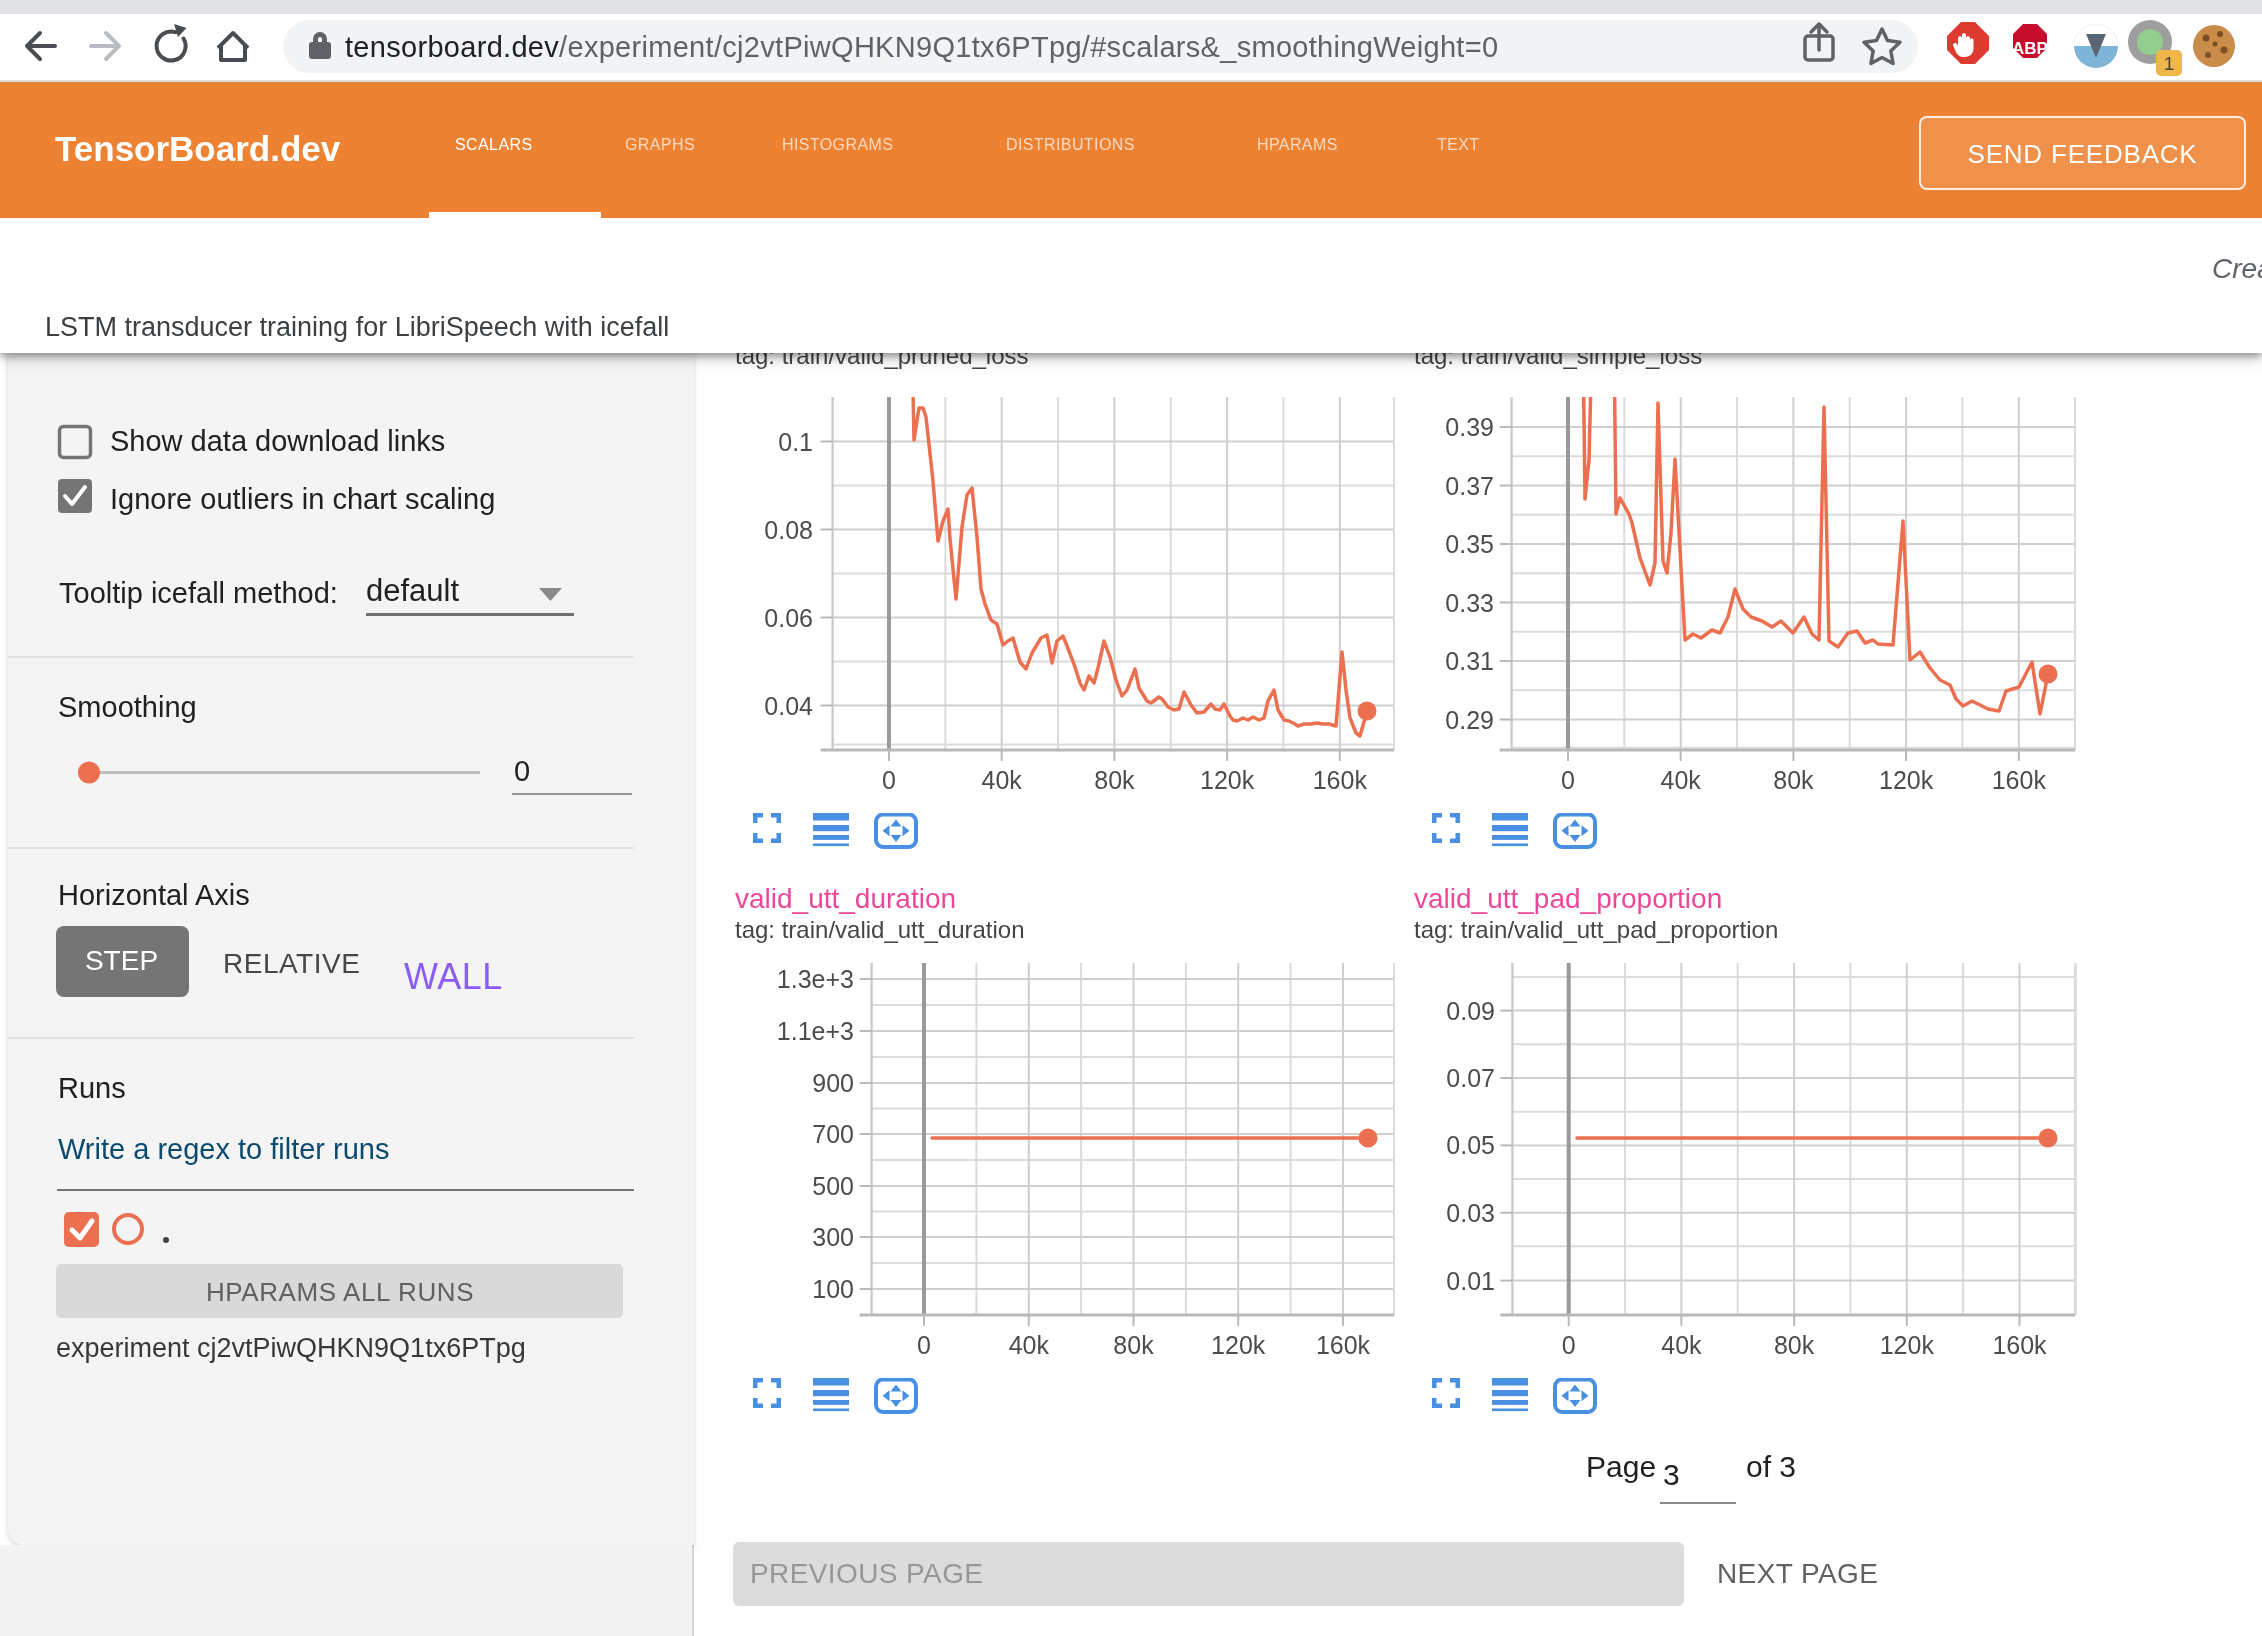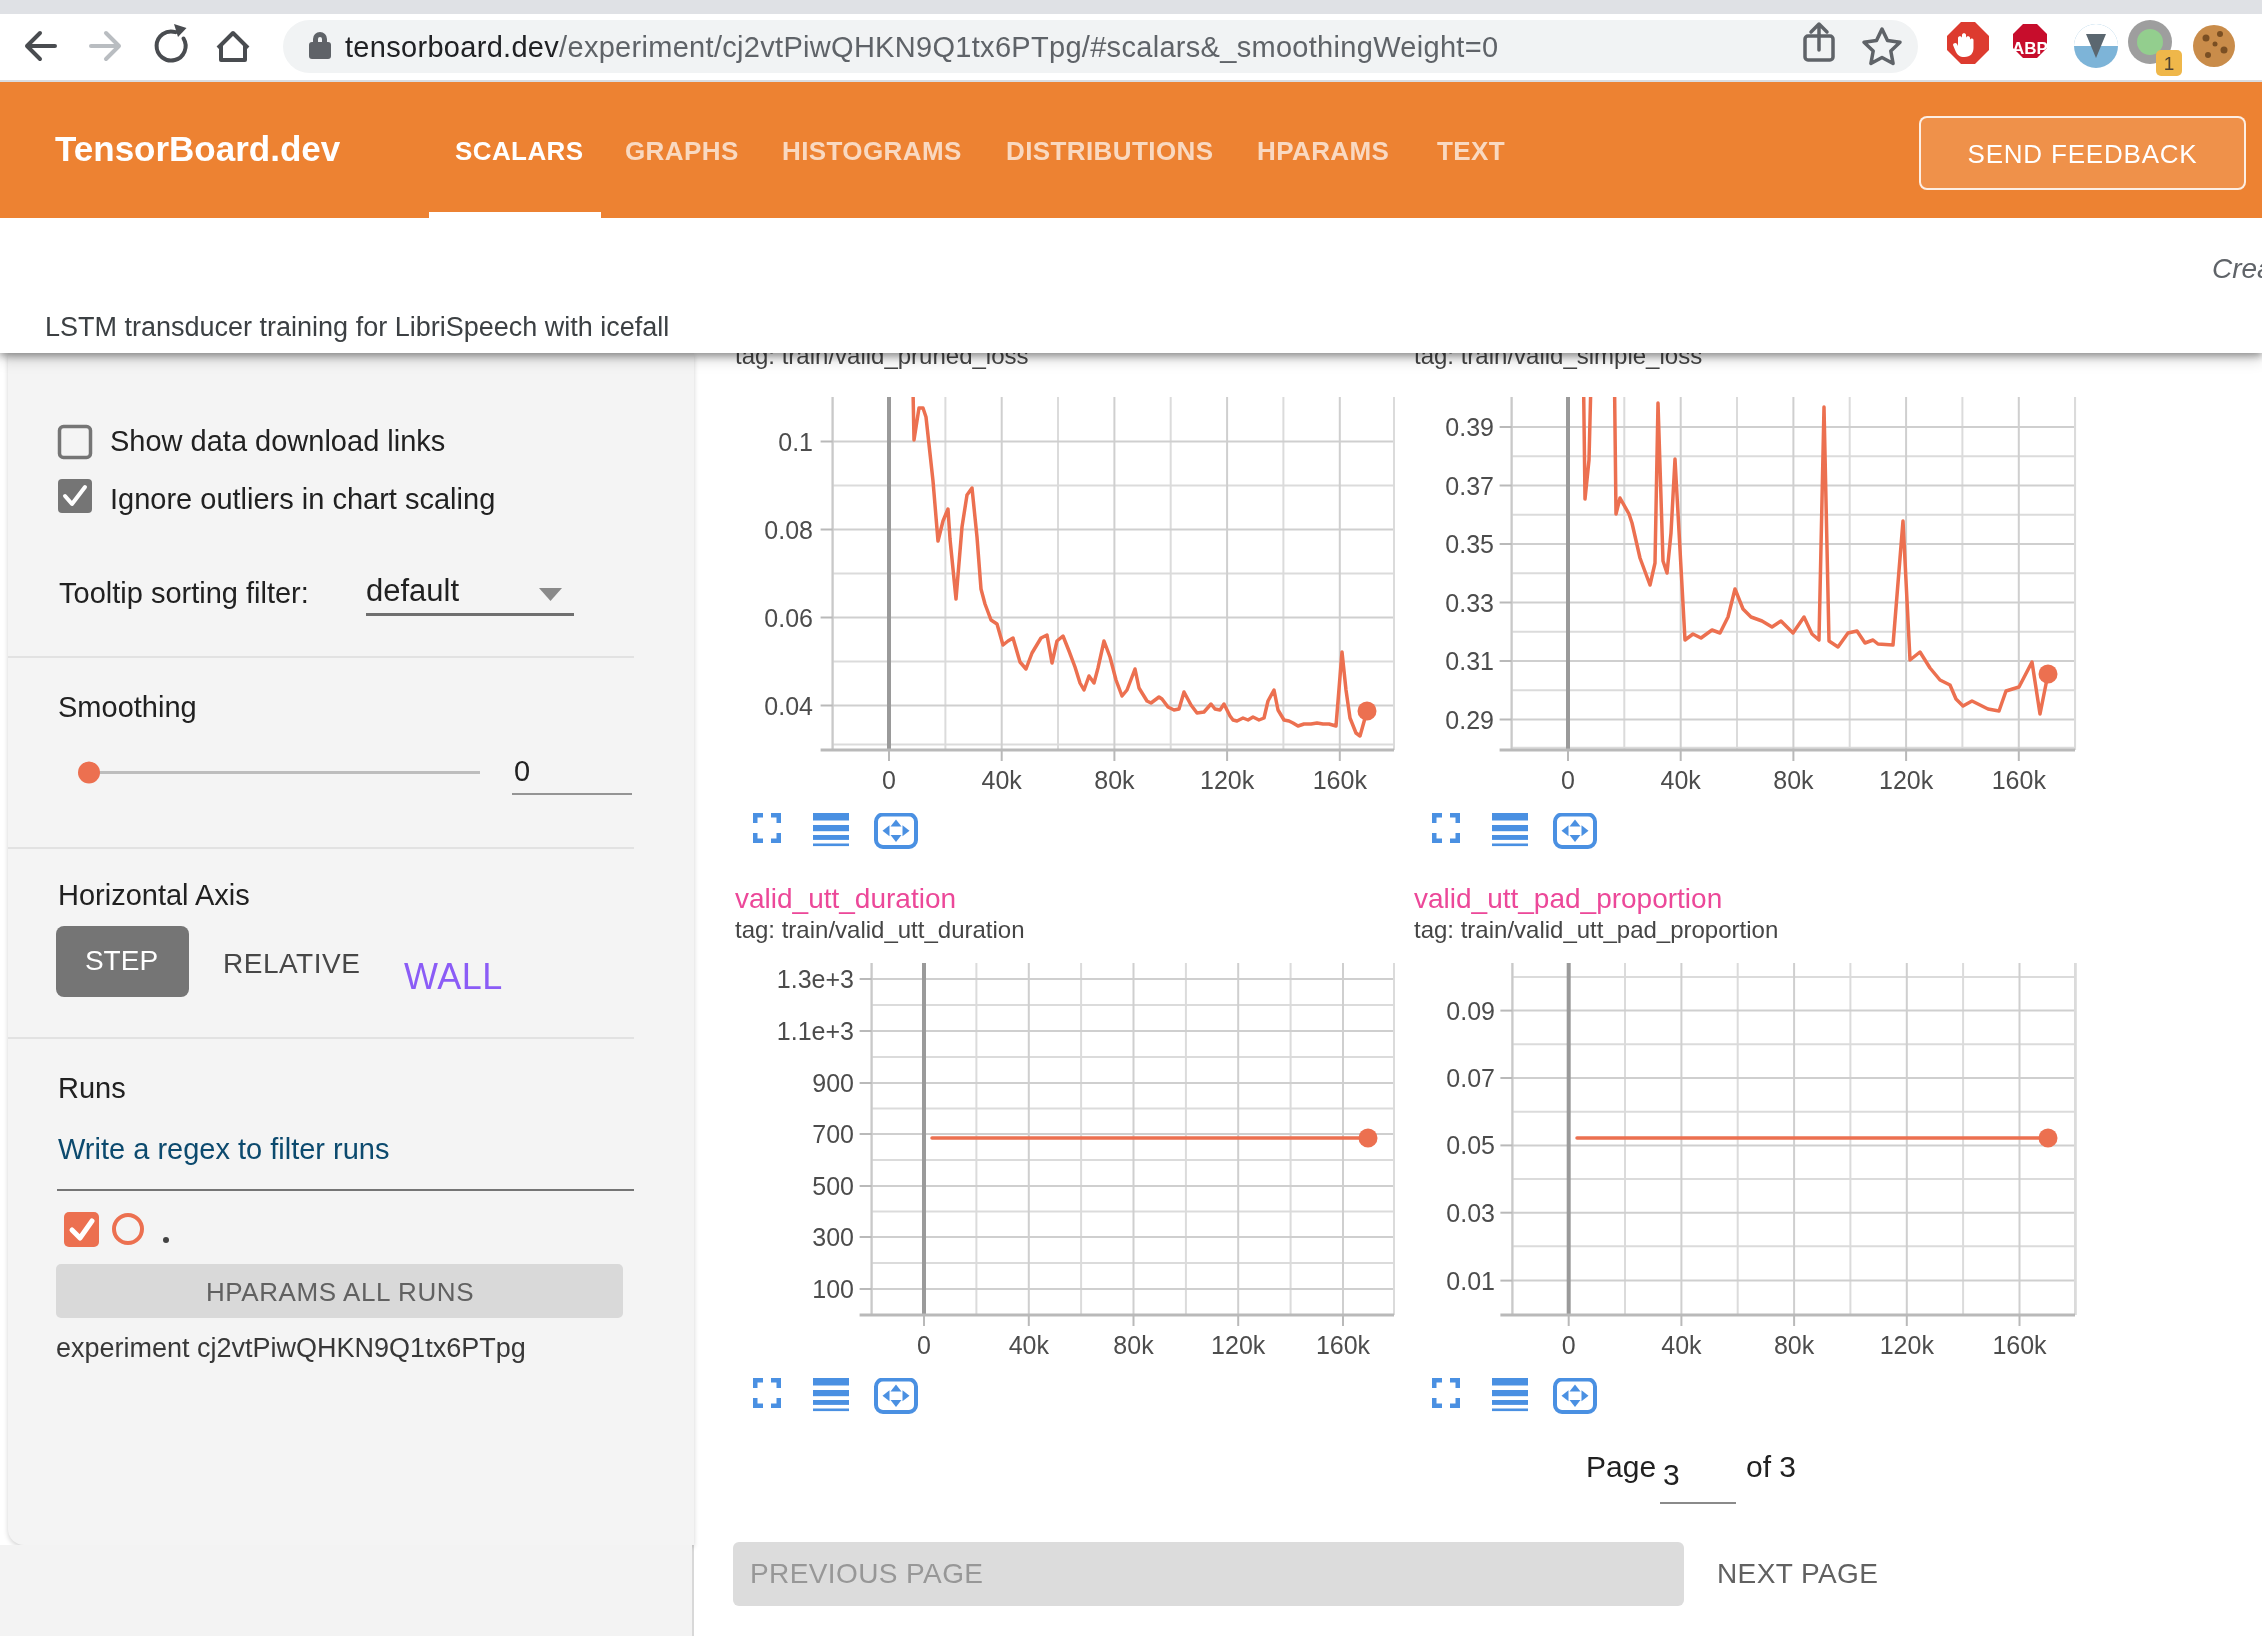--- a/index.html
+++ b/index.html
@@ -7,7 +7,7 @@
 #urlbar span{color:#5f6368}
 #hdr{position:absolute;left:0;top:82px;width:2262px;height:136px;background:#ed8232;z-index:3}
 #logo{position:absolute;left:55px;top:129px;z-index:4;font-size:35px;font-weight:bold;color:#fff}
-.nav{position:absolute;top:136px;z-index:4;font-size:26px;font-weight:bold;color:#f9d9c1;letter-spacing:0.4px}
+.nav{position:absolute;top:136px;z-index:4;font-size:16px;font-weight:normal;color:#f9d9c1;letter-spacing:0.4px}
 #sendfb{position:absolute;left:1919px;top:116px;width:327px;height:74px;border:2px solid rgba(255,255,255,0.85);
  border-radius:8px;background:rgba(255,255,255,0.12);color:#fff;font-size:26px;font-weight:normal;
  letter-spacing:0.8px;text-align:center;line-height:72px;z-index:4}

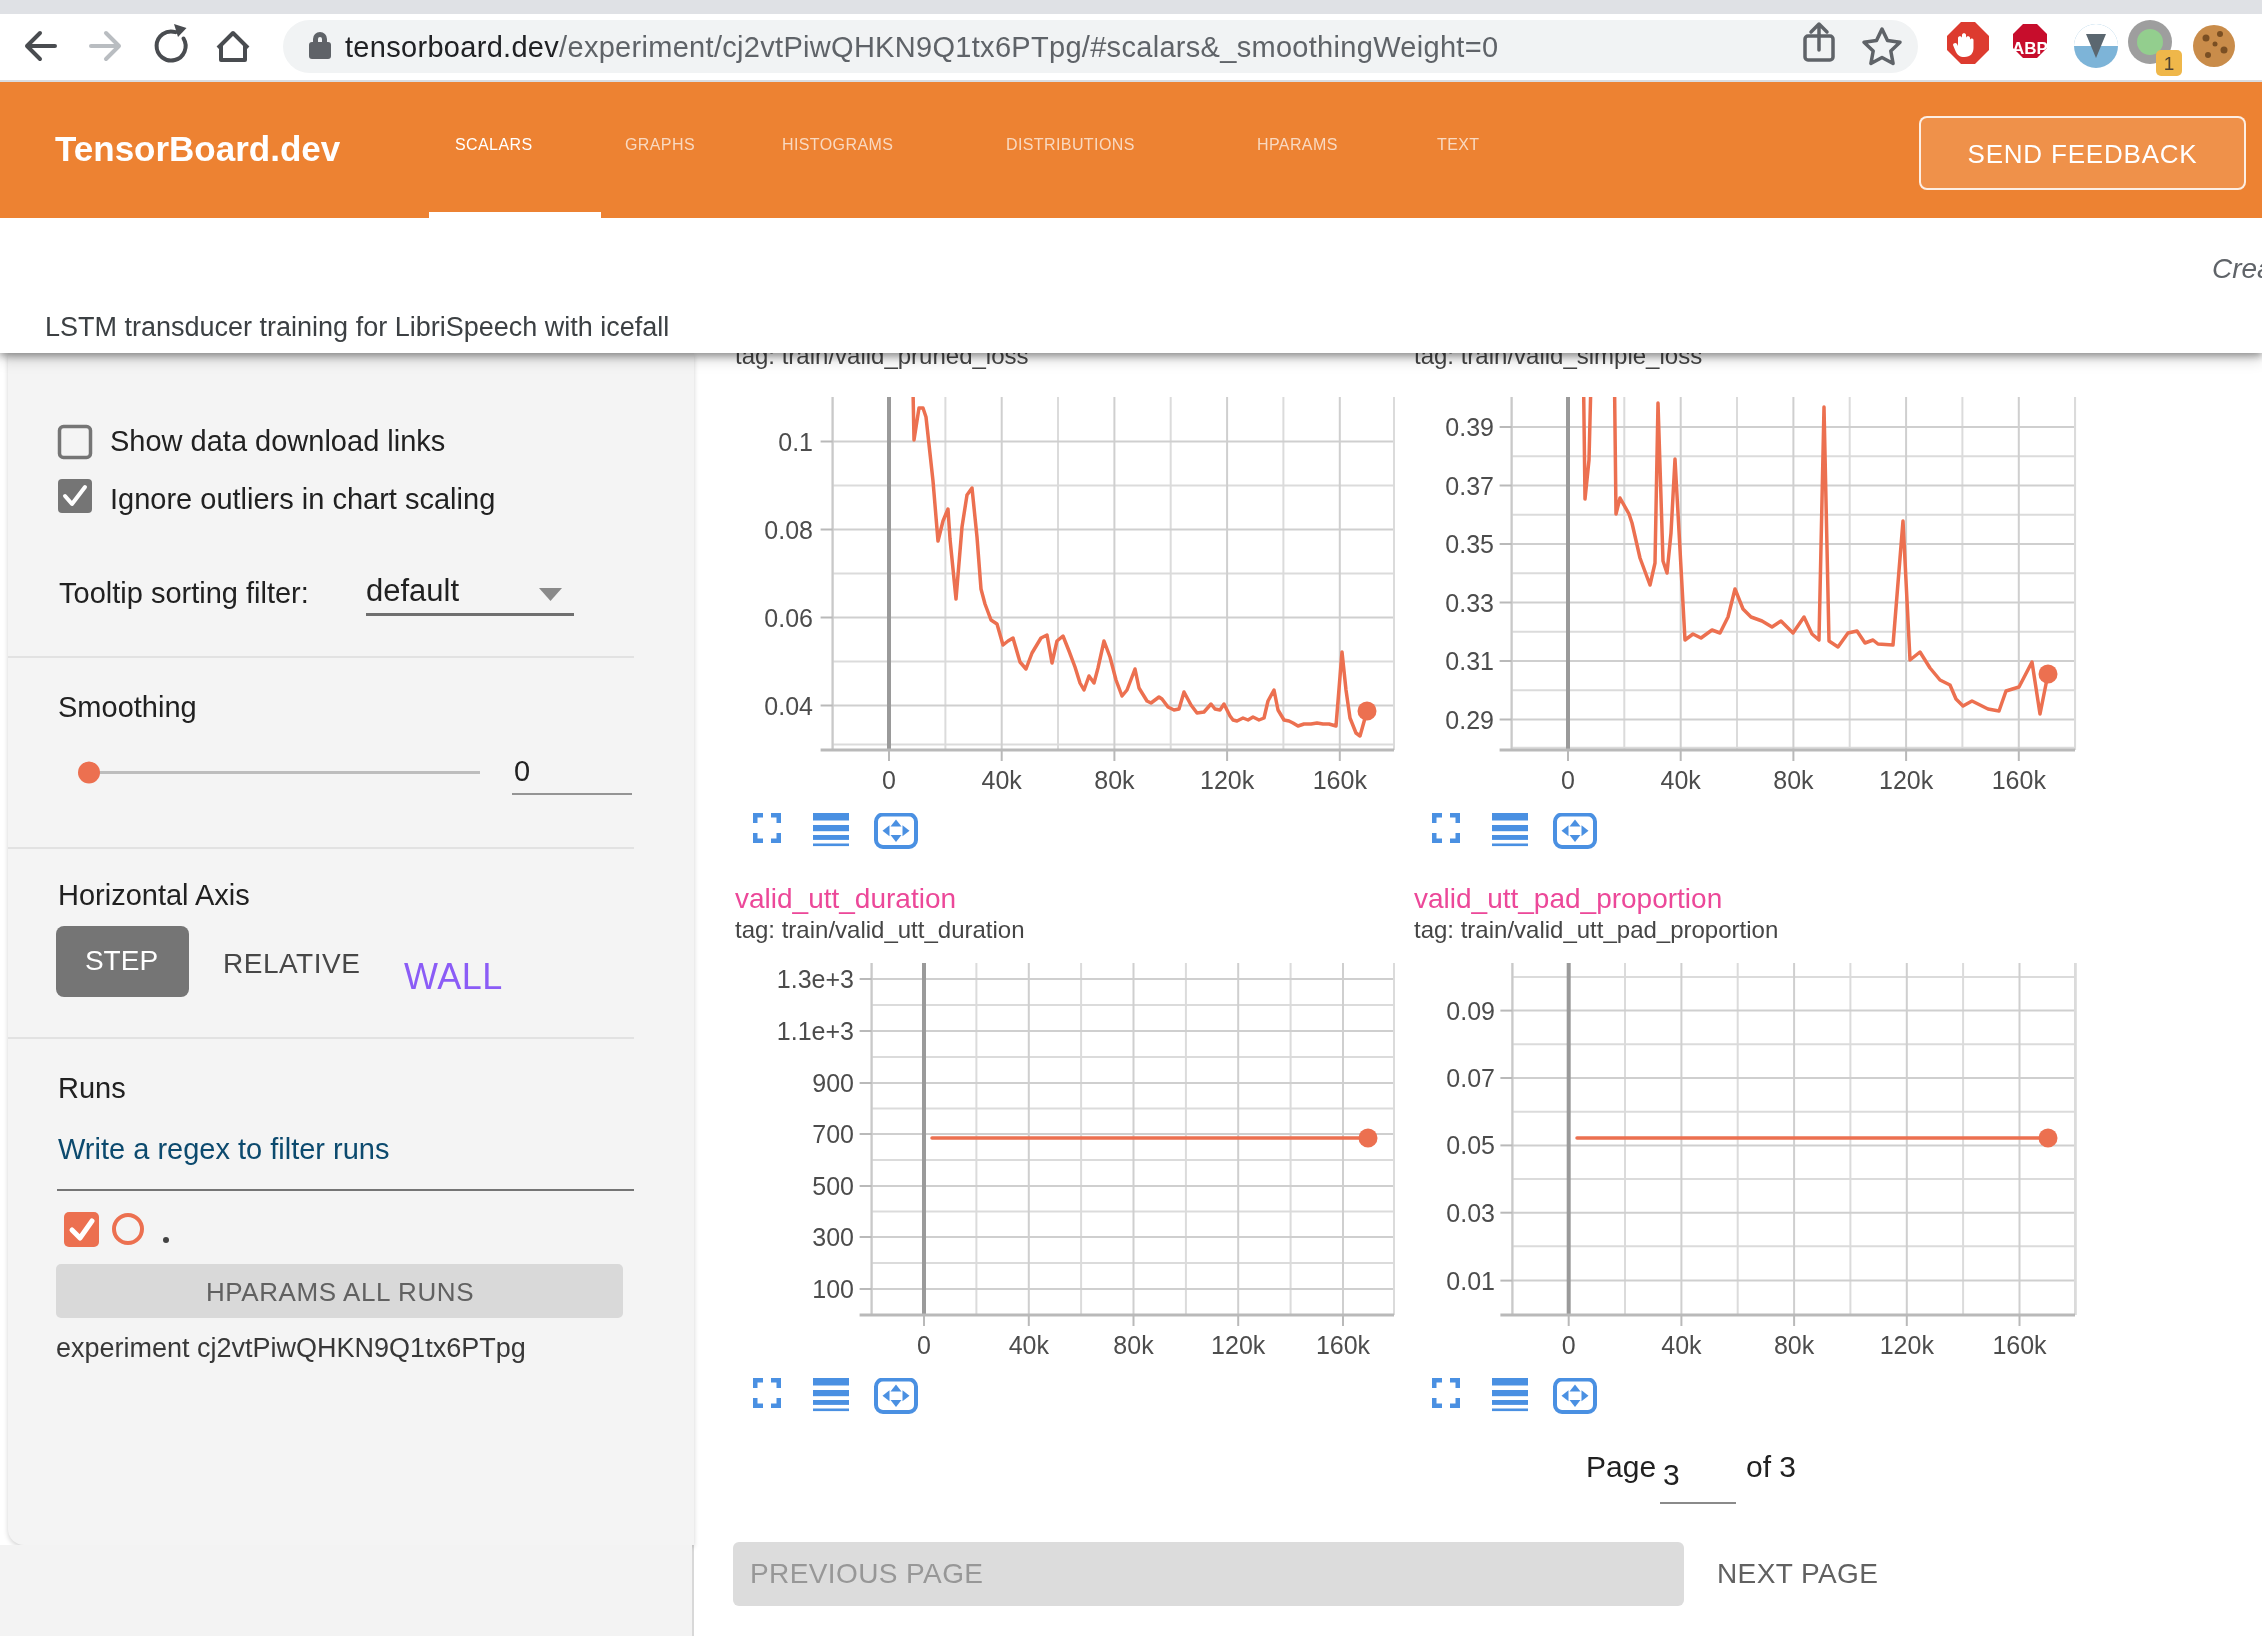--- a/index.html
+++ b/index.html
@@ -390,7 +390,7 @@
 </svg>
 <div class="sbtext" style="left:110px;top:425px;z-index:4">Show data download links</div>
 <div class="sbtext" style="left:110px;top:483px;z-index:4">Ignore outliers in chart scaling</div>
-<div class="sbtext" style="left:59px;top:577px;z-index:4">Tooltip sorting filter:</div>
+<div class="sbtext" style="left:59px;top:577px;z-index:4">Tooltip icefall method:</div>
 <div class="sbtext" style="left:366px;top:573px;font-size:31px;z-index:4">default</div>
 <div class="sbtext" style="left:58px;top:691px;z-index:4">Smoothing</div>
 <div class="sbtext" style="left:58px;top:879px;z-index:4">Horizontal Axis</div>

